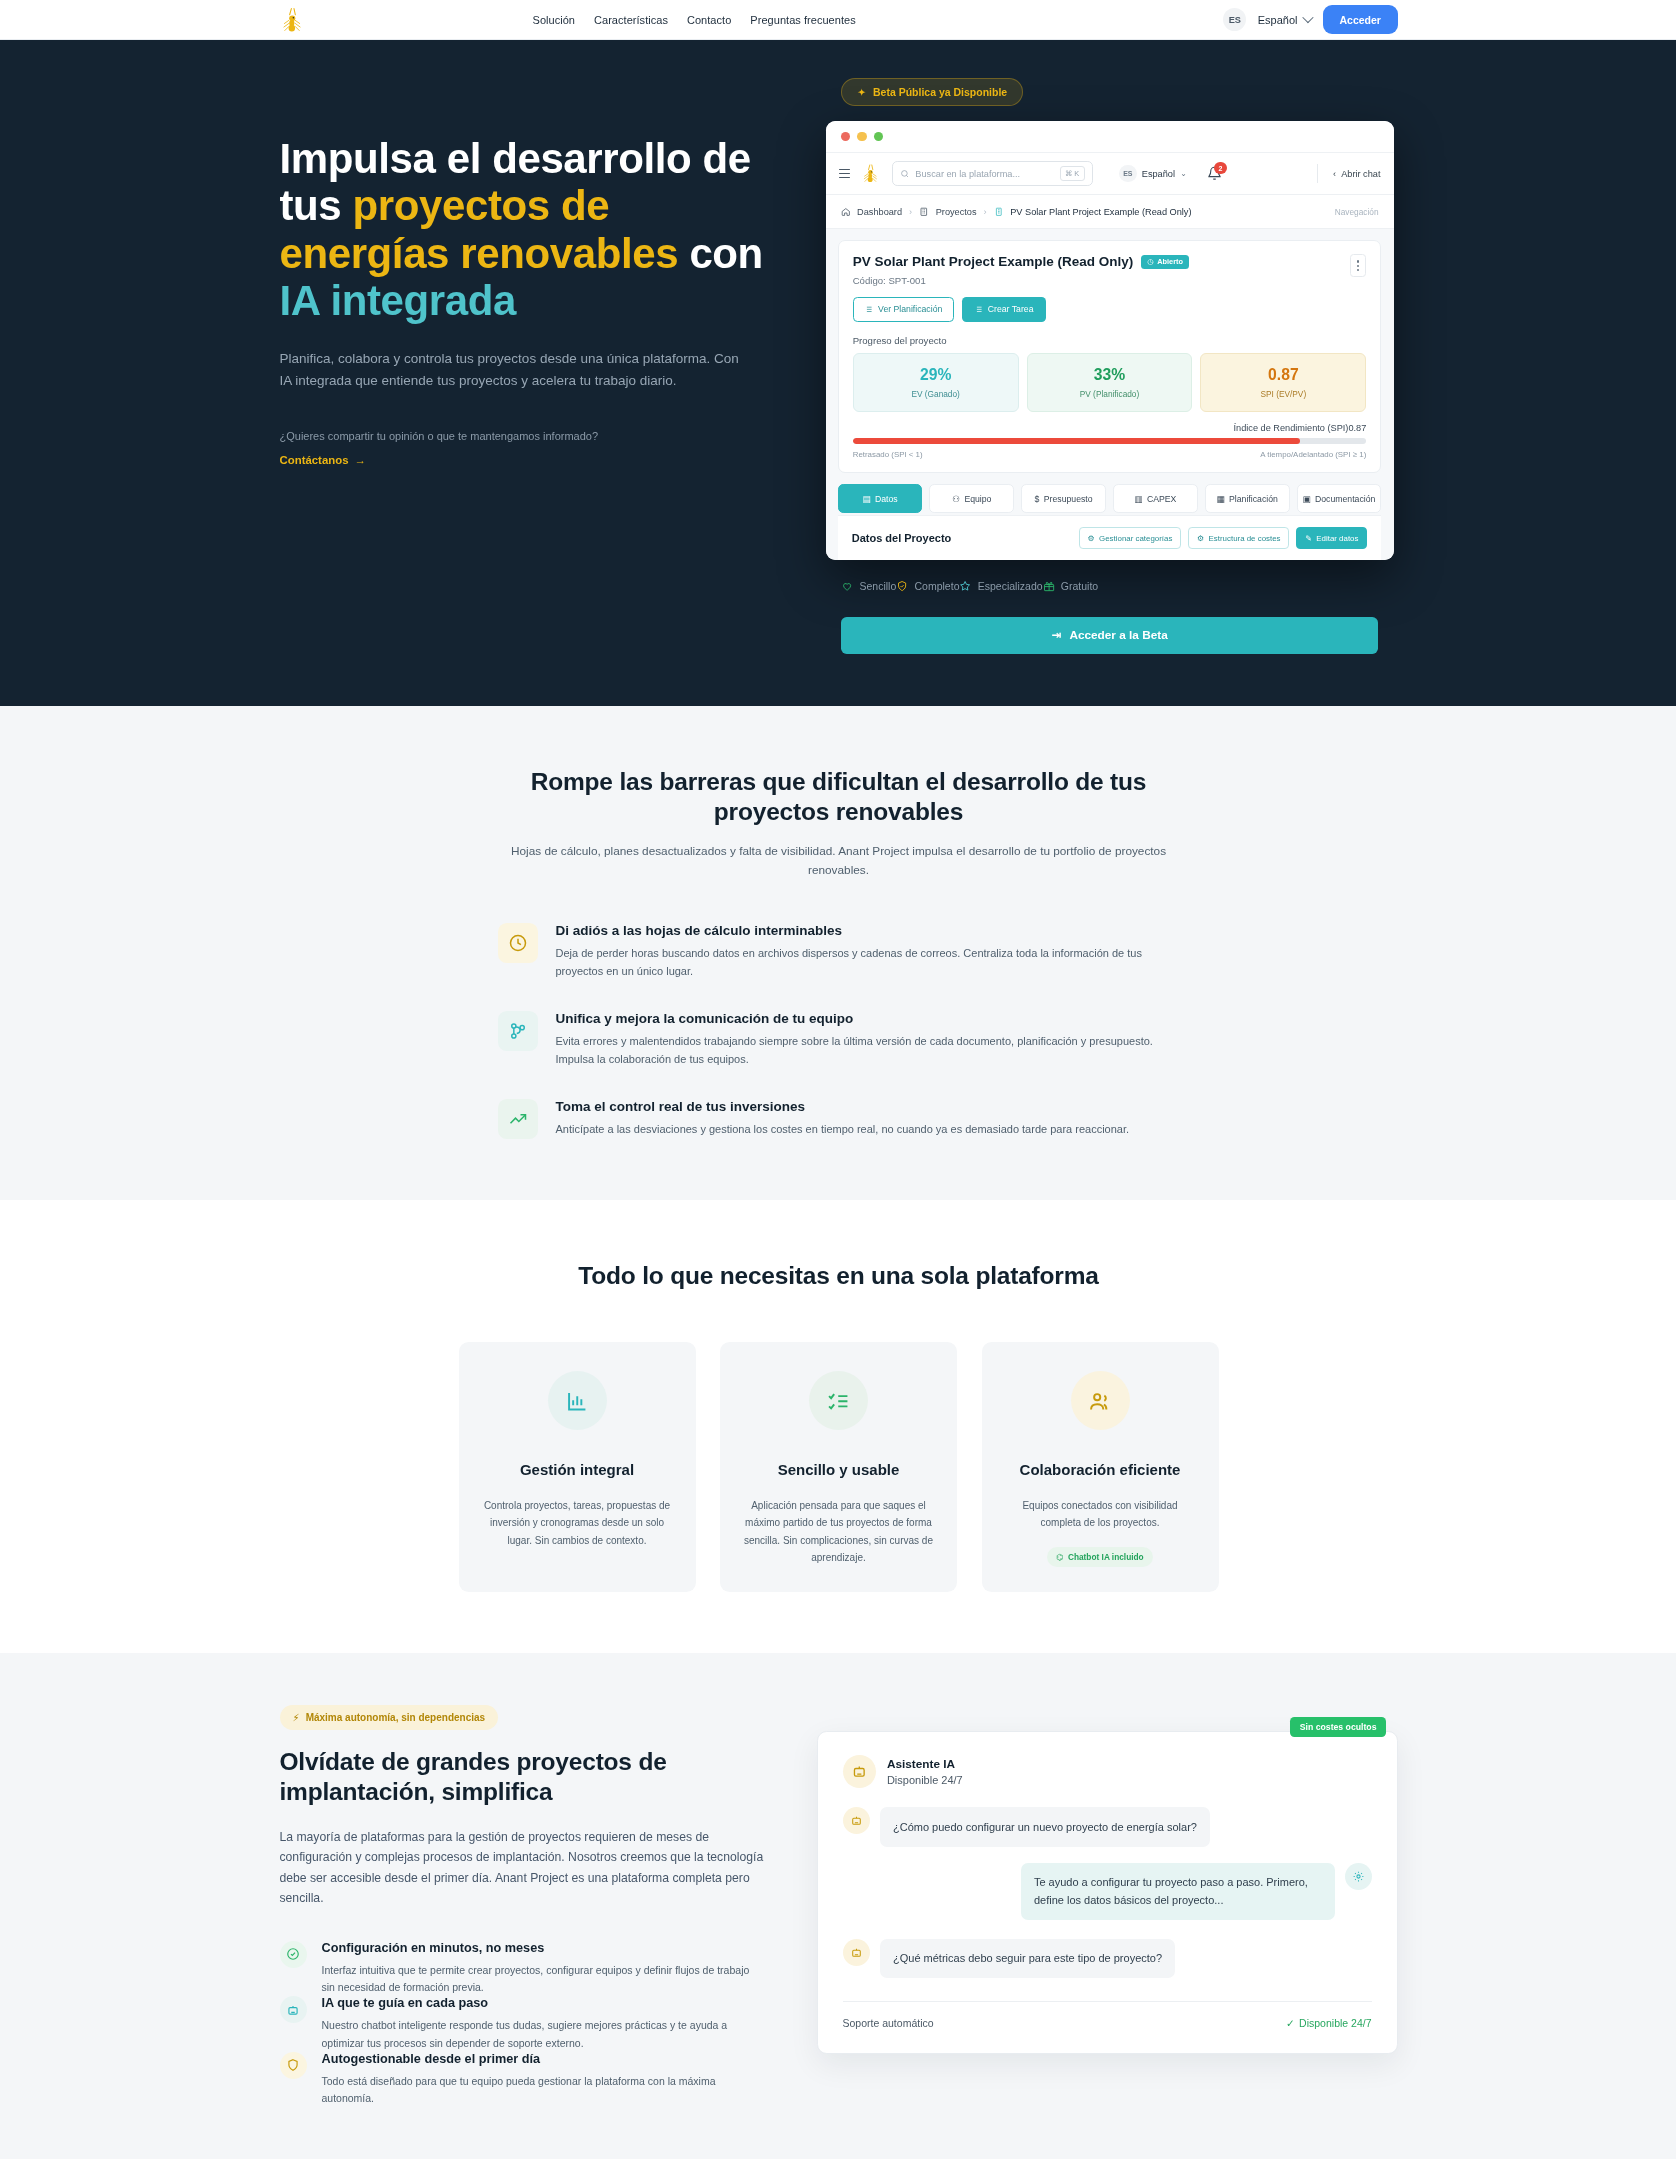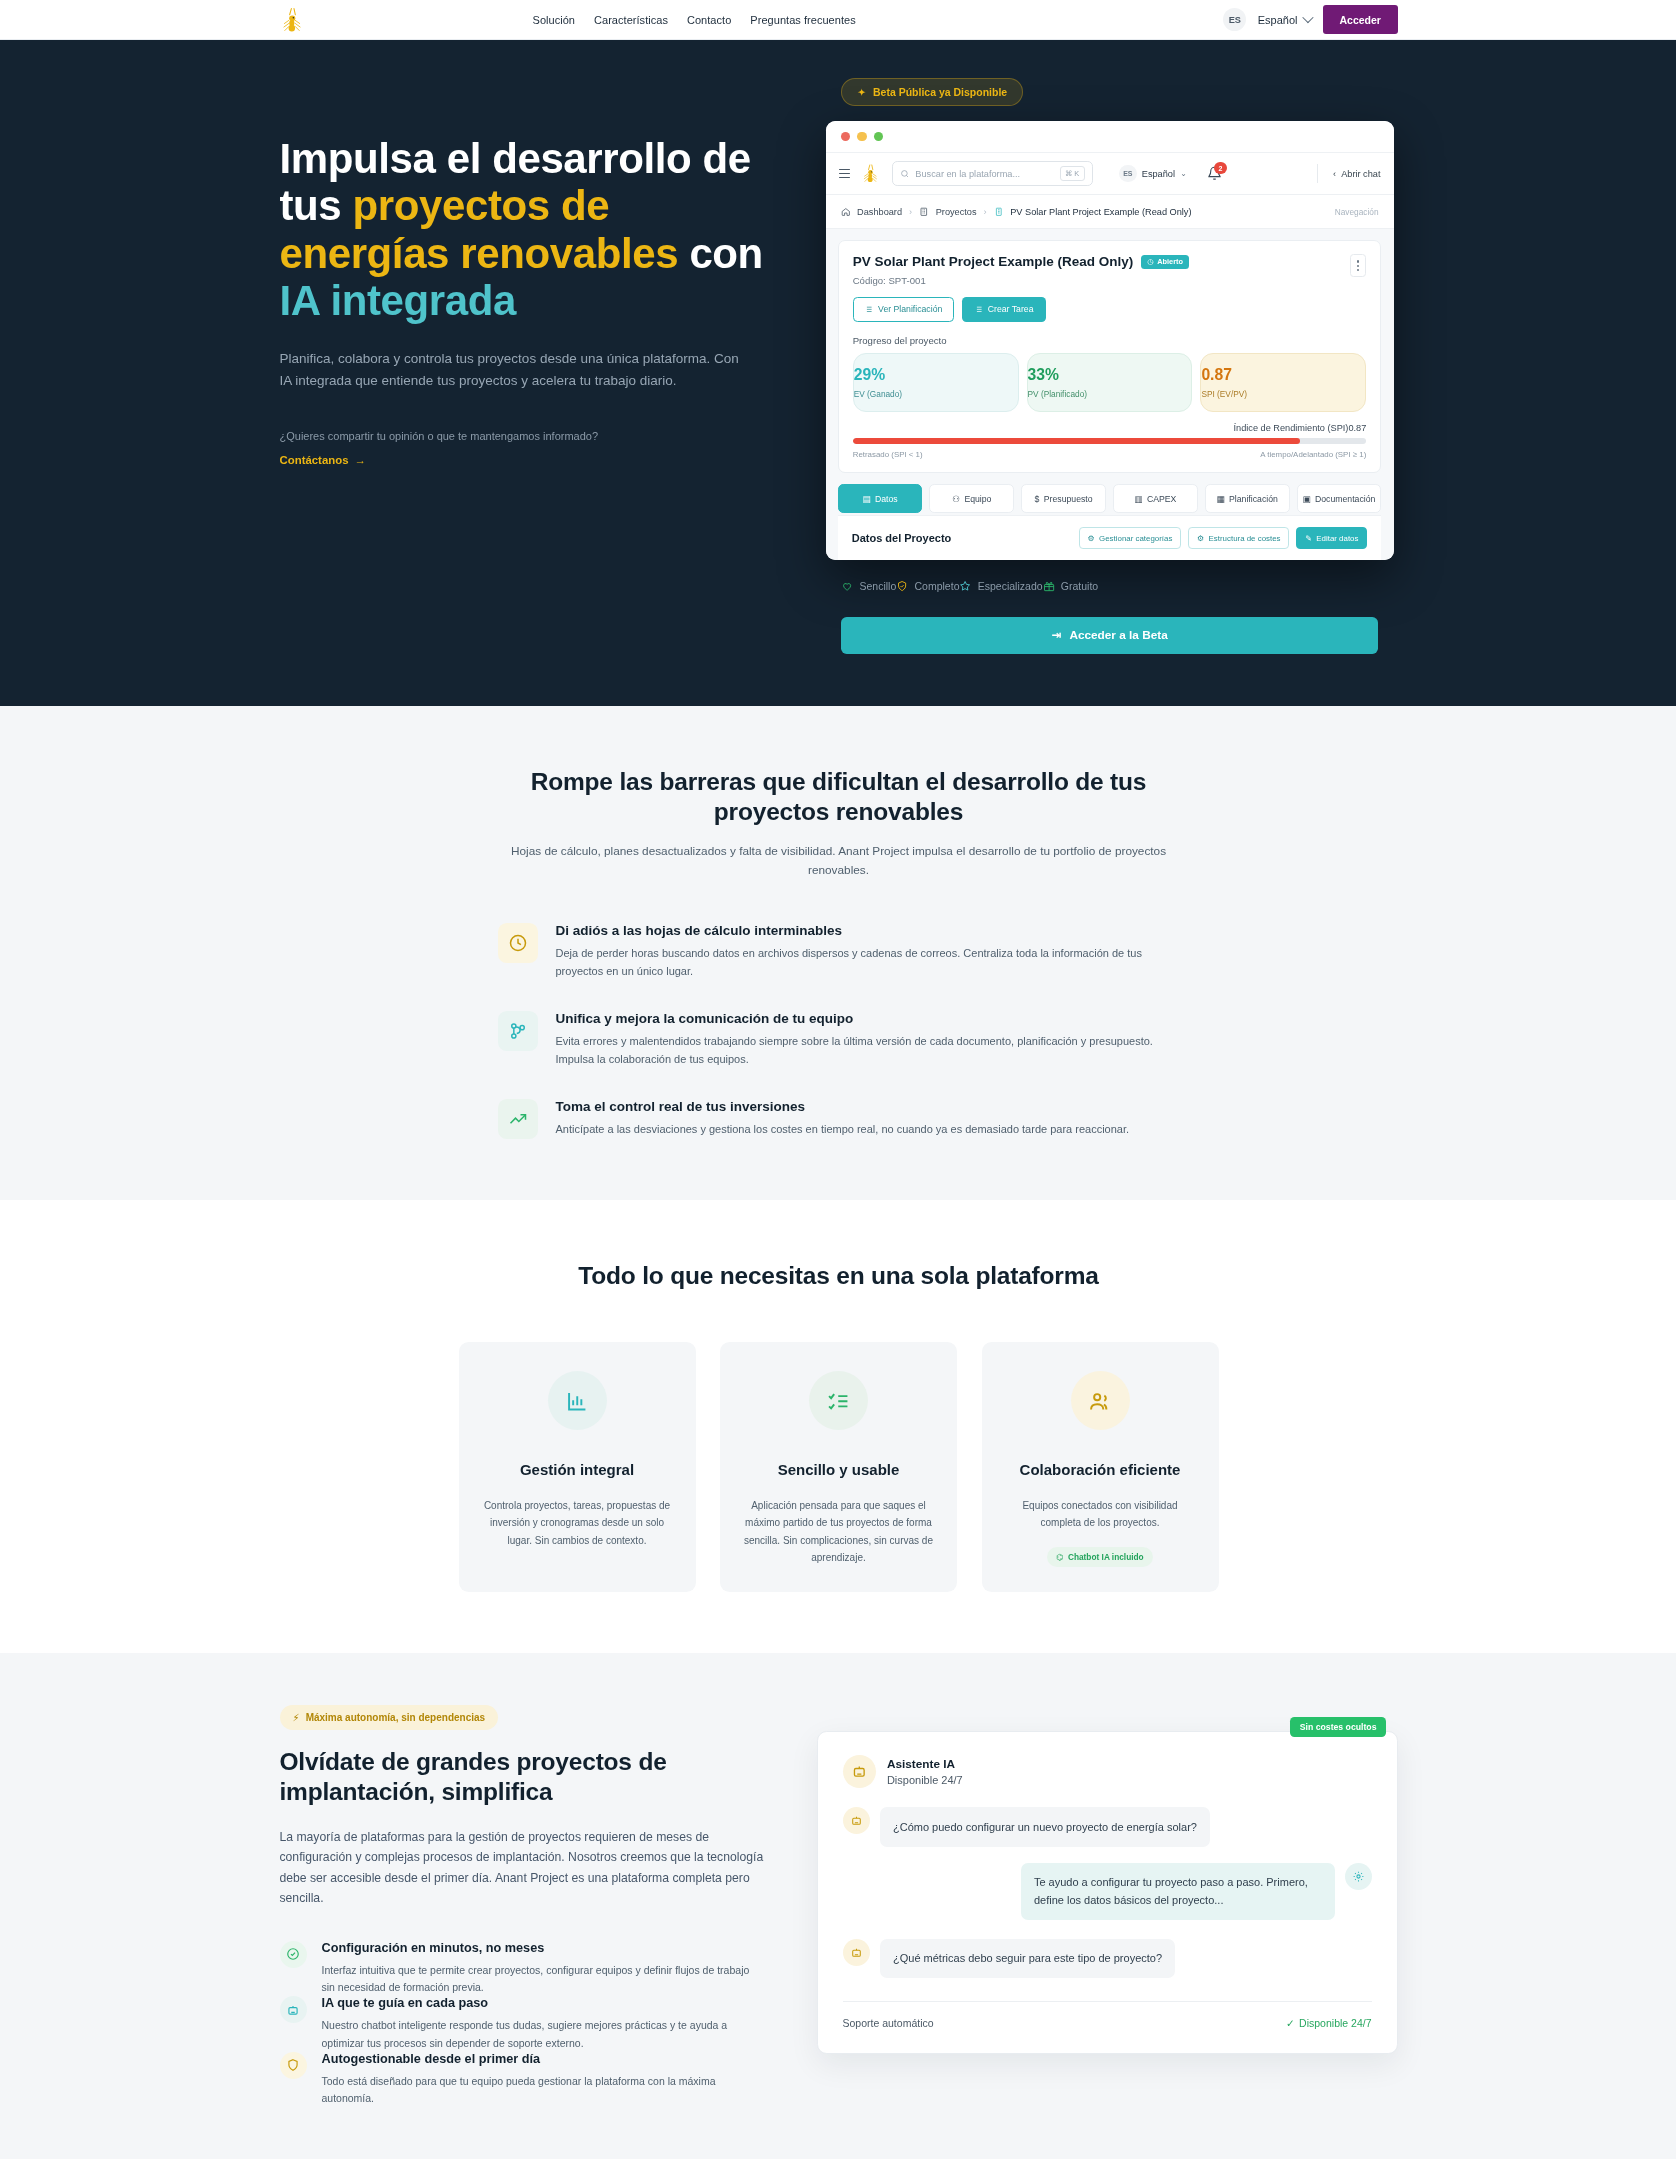--- a/index.html
+++ b/index.html
@@ -33,7 +33,7 @@
   .lang-sel{display:flex;align-items:center;gap:6.1px;font-size:11px;color:#1d2c3b}
   .chev{display:inline-block;width:7.9px;height:7.9px;border-right:1.3px solid #5b6b7a;border-bottom:1.3px solid #5b6b7a;transform:rotate(45deg) translate(-1.7px,-1.7px);}
   .btn-acceder{
-    background:#701a75;color:#fff;border:0;border-radius:3px;
+    background:#3b82f6;color:#fff;border:0;border-radius:9px;
     padding:8.3px 16.6px;font-size:10.5px;font-weight:600;cursor:pointer;
     font-family:inherit;
   }

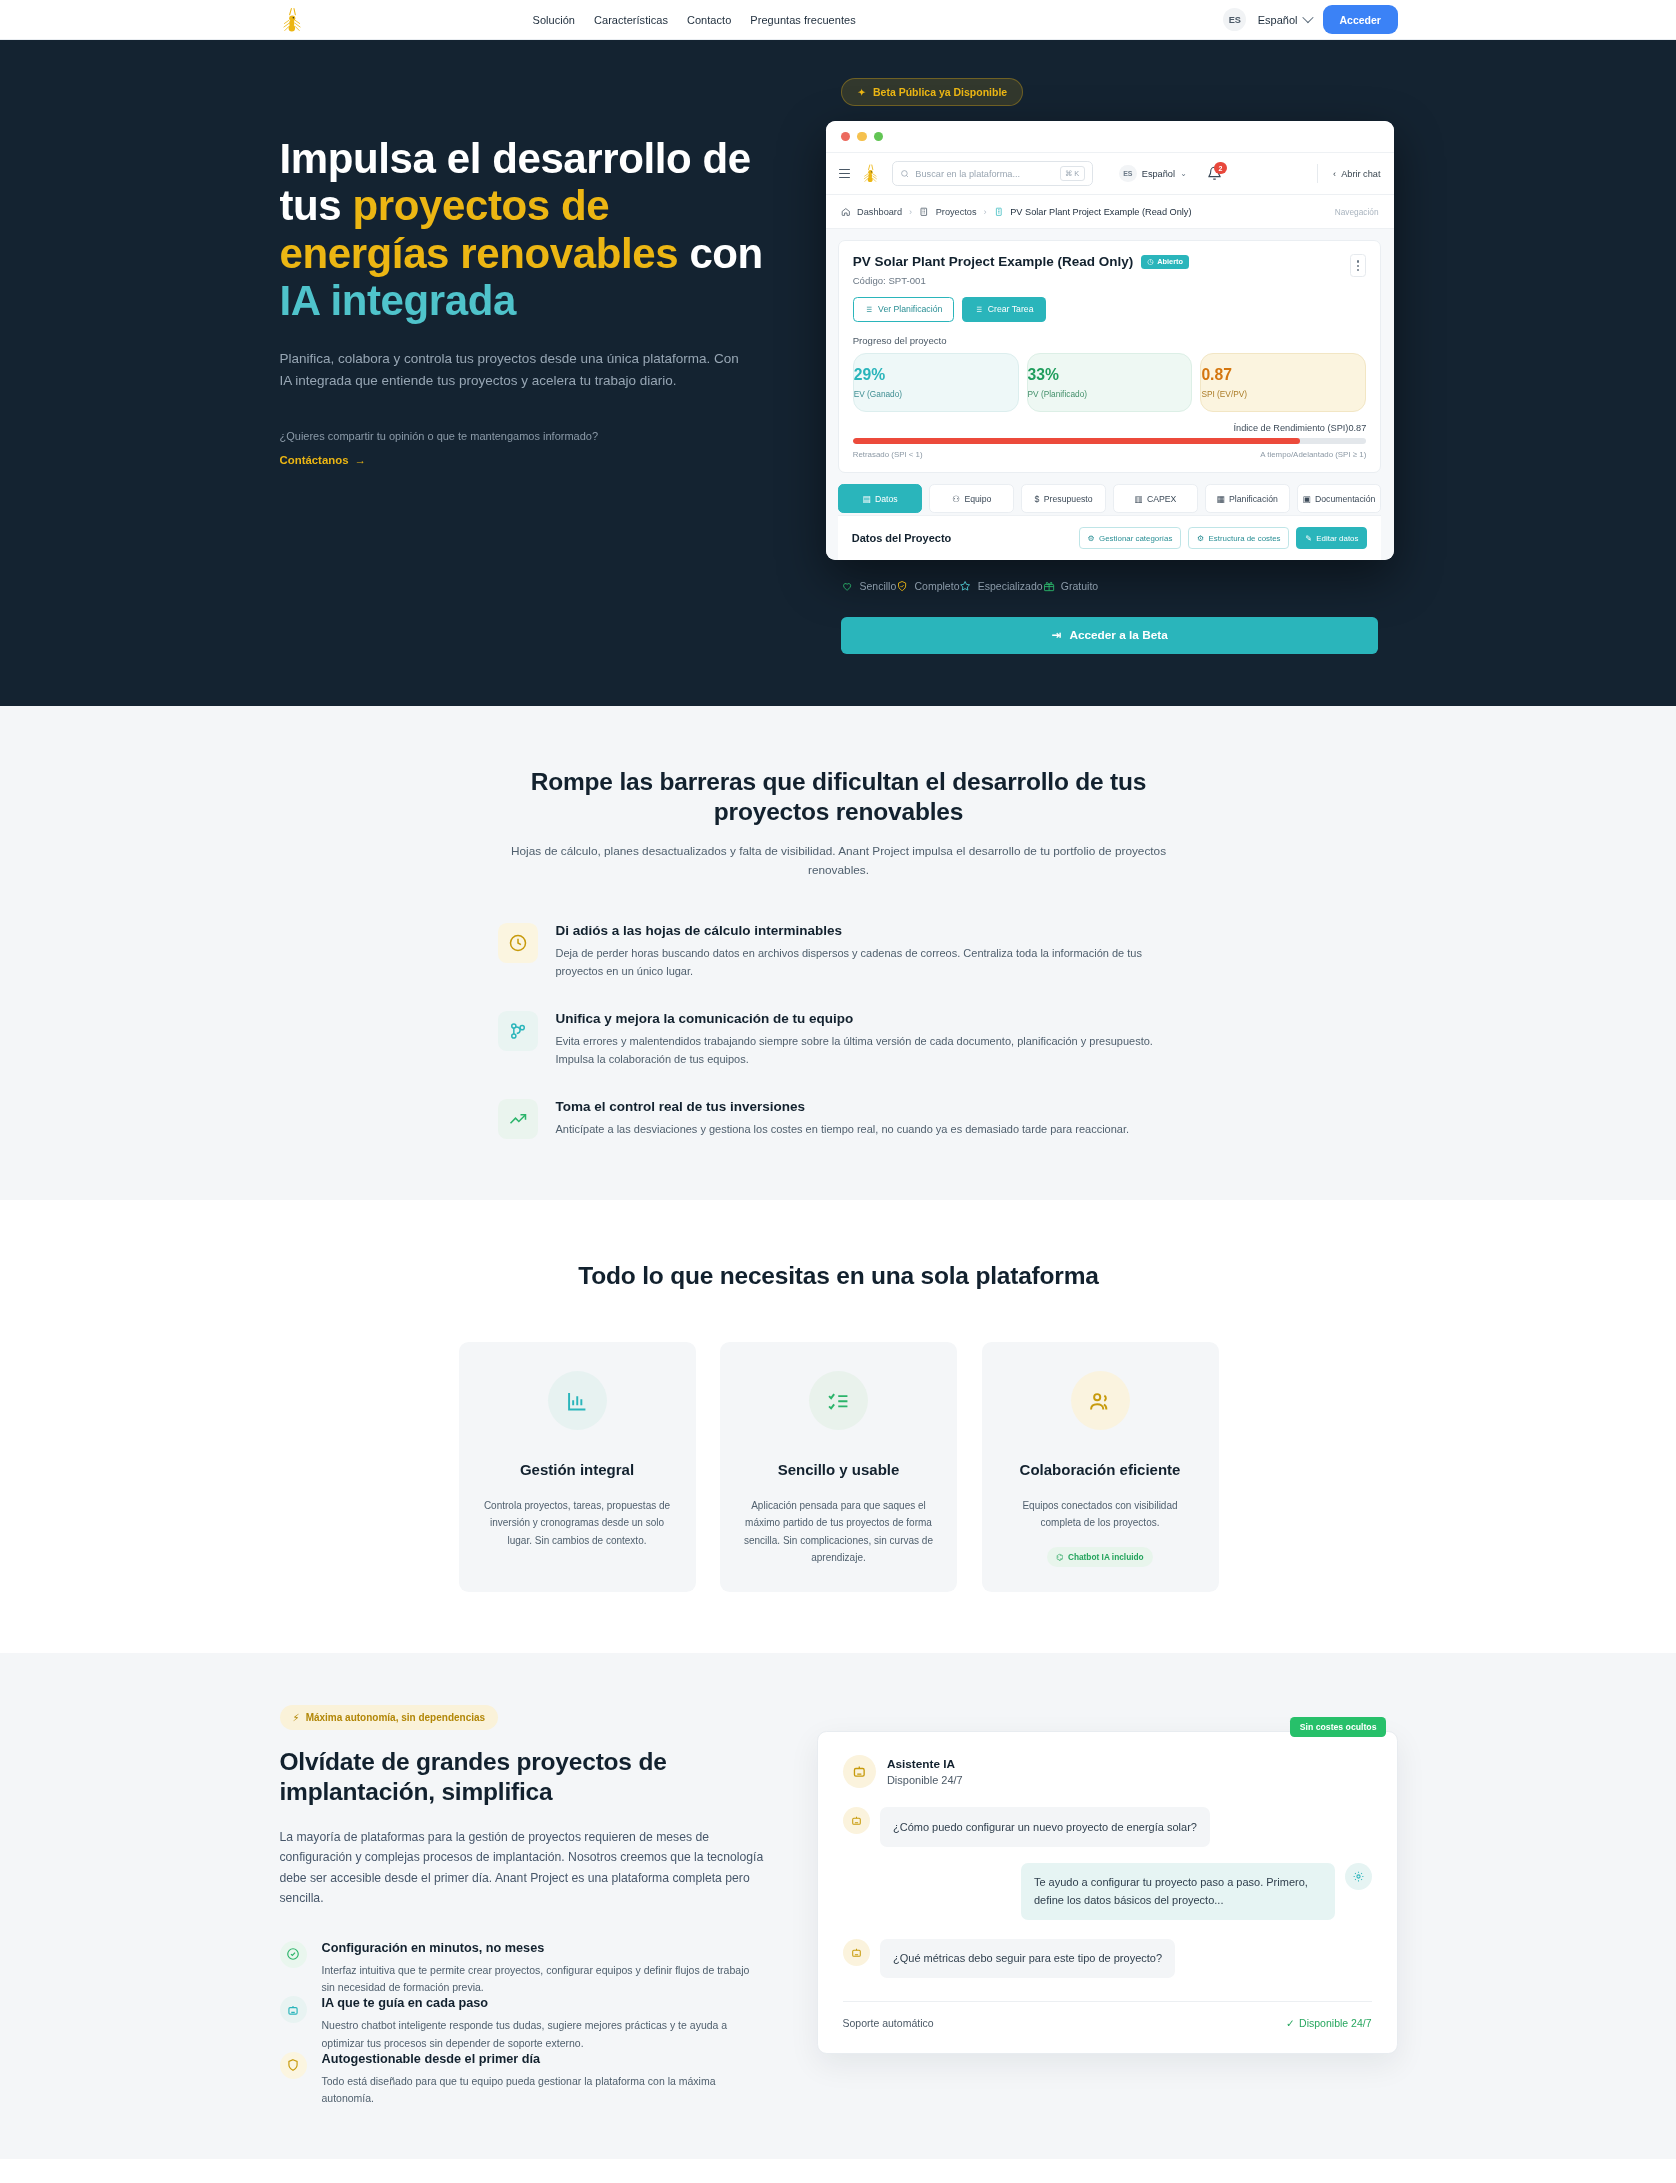--- a/index.html
+++ b/index.html
@@ -105,7 +105,7 @@
   .btn-fill{background:#2ab5bb;color:#fff;border-radius:4.4px;padding:6.5px 12.2px;font-size:8.7px;display:flex;align-items:center;gap:5.2px;border:0}
   .prog-label{margin-top:13px;font-size:9.6px;color:#4b5966}
   .kpis{display:flex;gap:7.9px;margin-top:7px}
-  .kpi{flex:1;border-radius:13px;padding:12.2px 0;text-align:left;border:0.4px solid transparent}
+  .kpi{flex:1;border-radius:6px;padding:12.2px 0;text-align:center;border:0.4px solid transparent}
   .kpi .v{font-size:15.7px;font-weight:700}
   .kpi .l{font-size:8.3px;margin-top:4.4px}
   .kpi-ev{background:#eef8f8;border-color:#dceeee}

